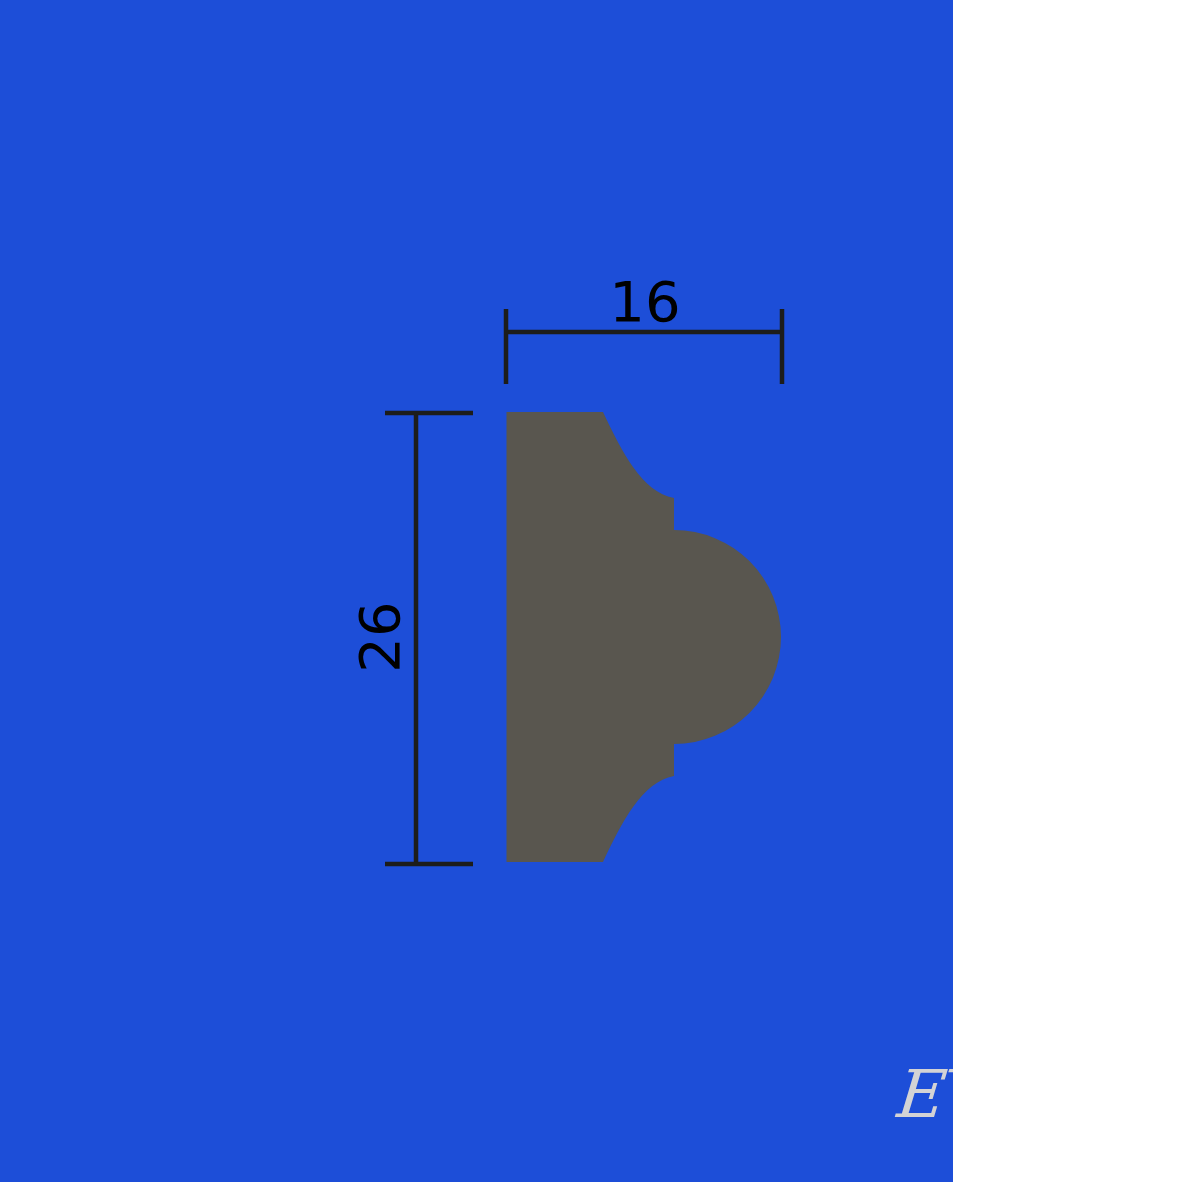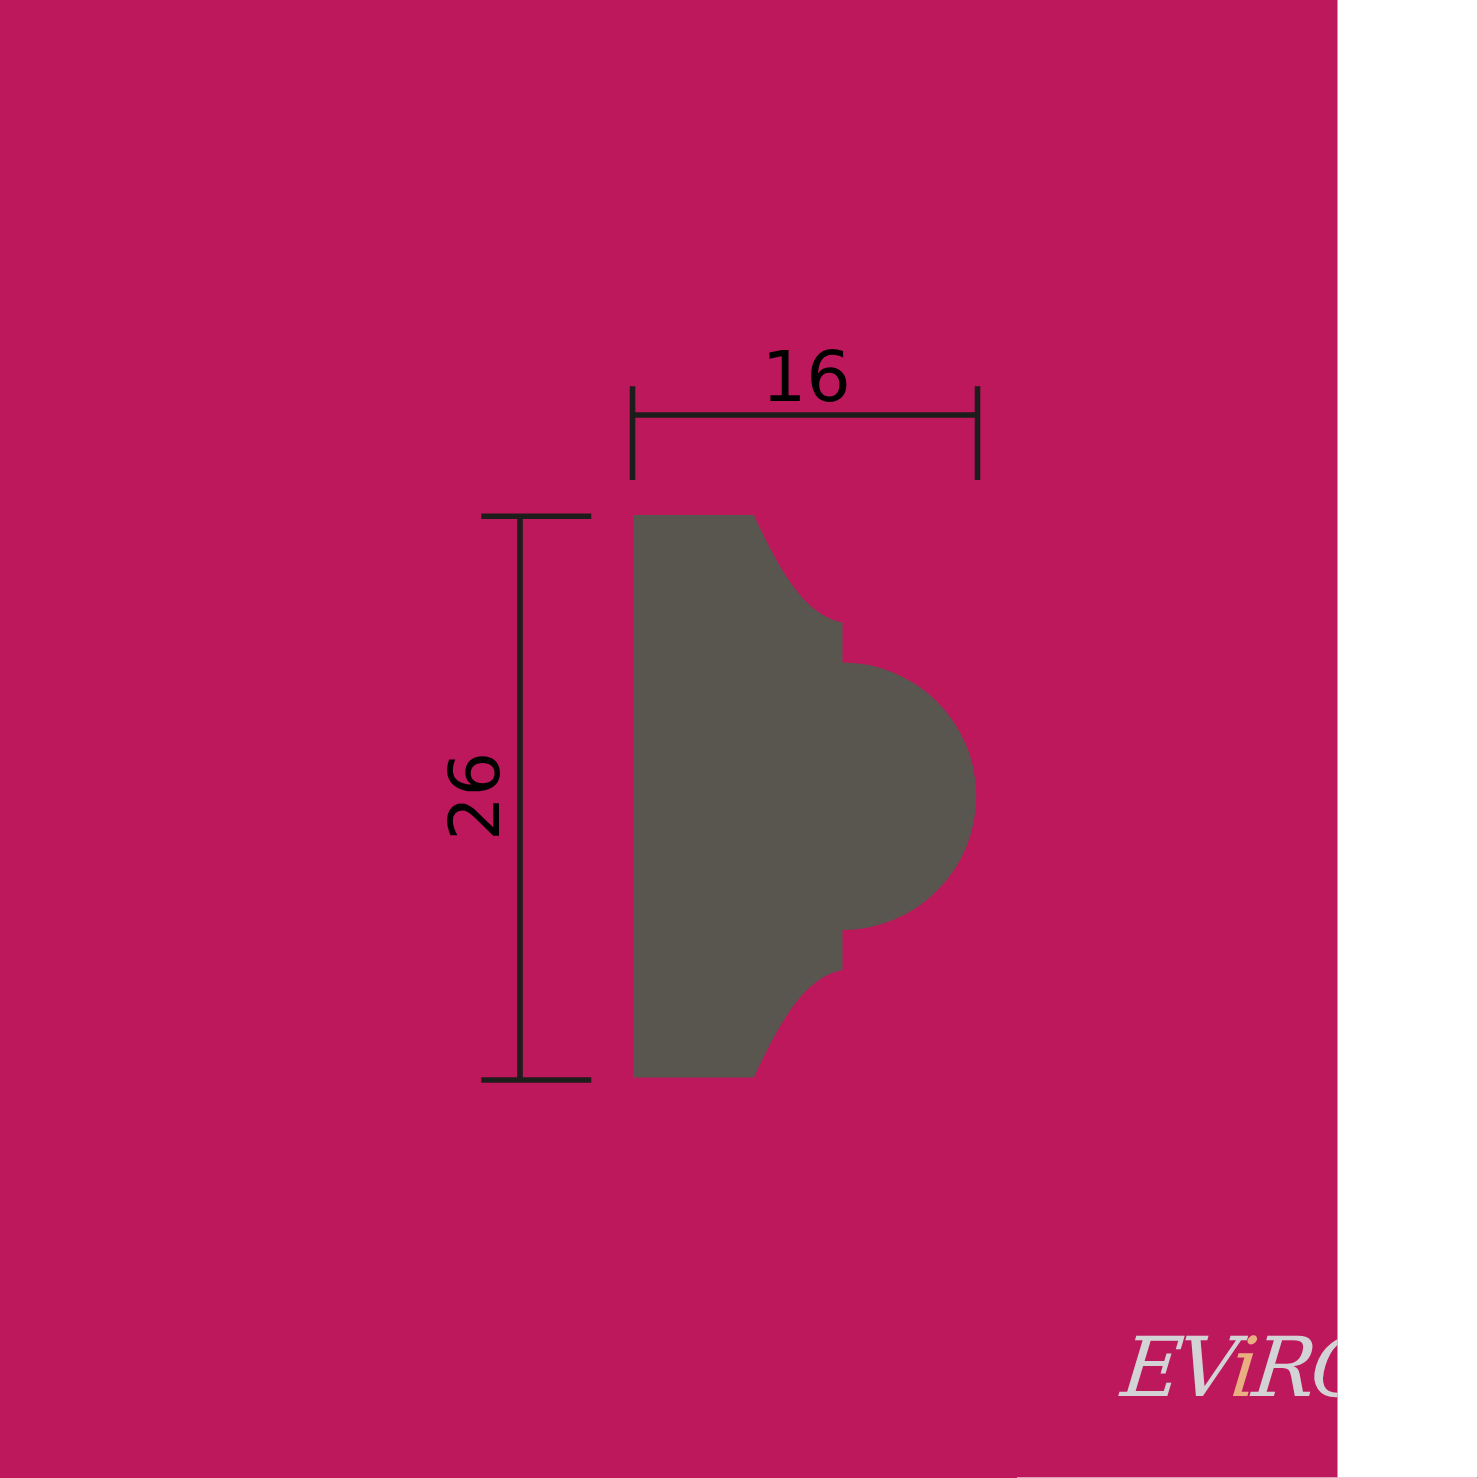--- a/index.html
+++ b/index.html
@@ -10,9 +10,9 @@
   }
   .canvas {
     position: relative;
-    width: 1070px;
+    width: 953px;
     height: 1182px;
-    background: #be185d;
+    background: #1d4ed8;
     overflow: hidden;
   }
   .drawing {

